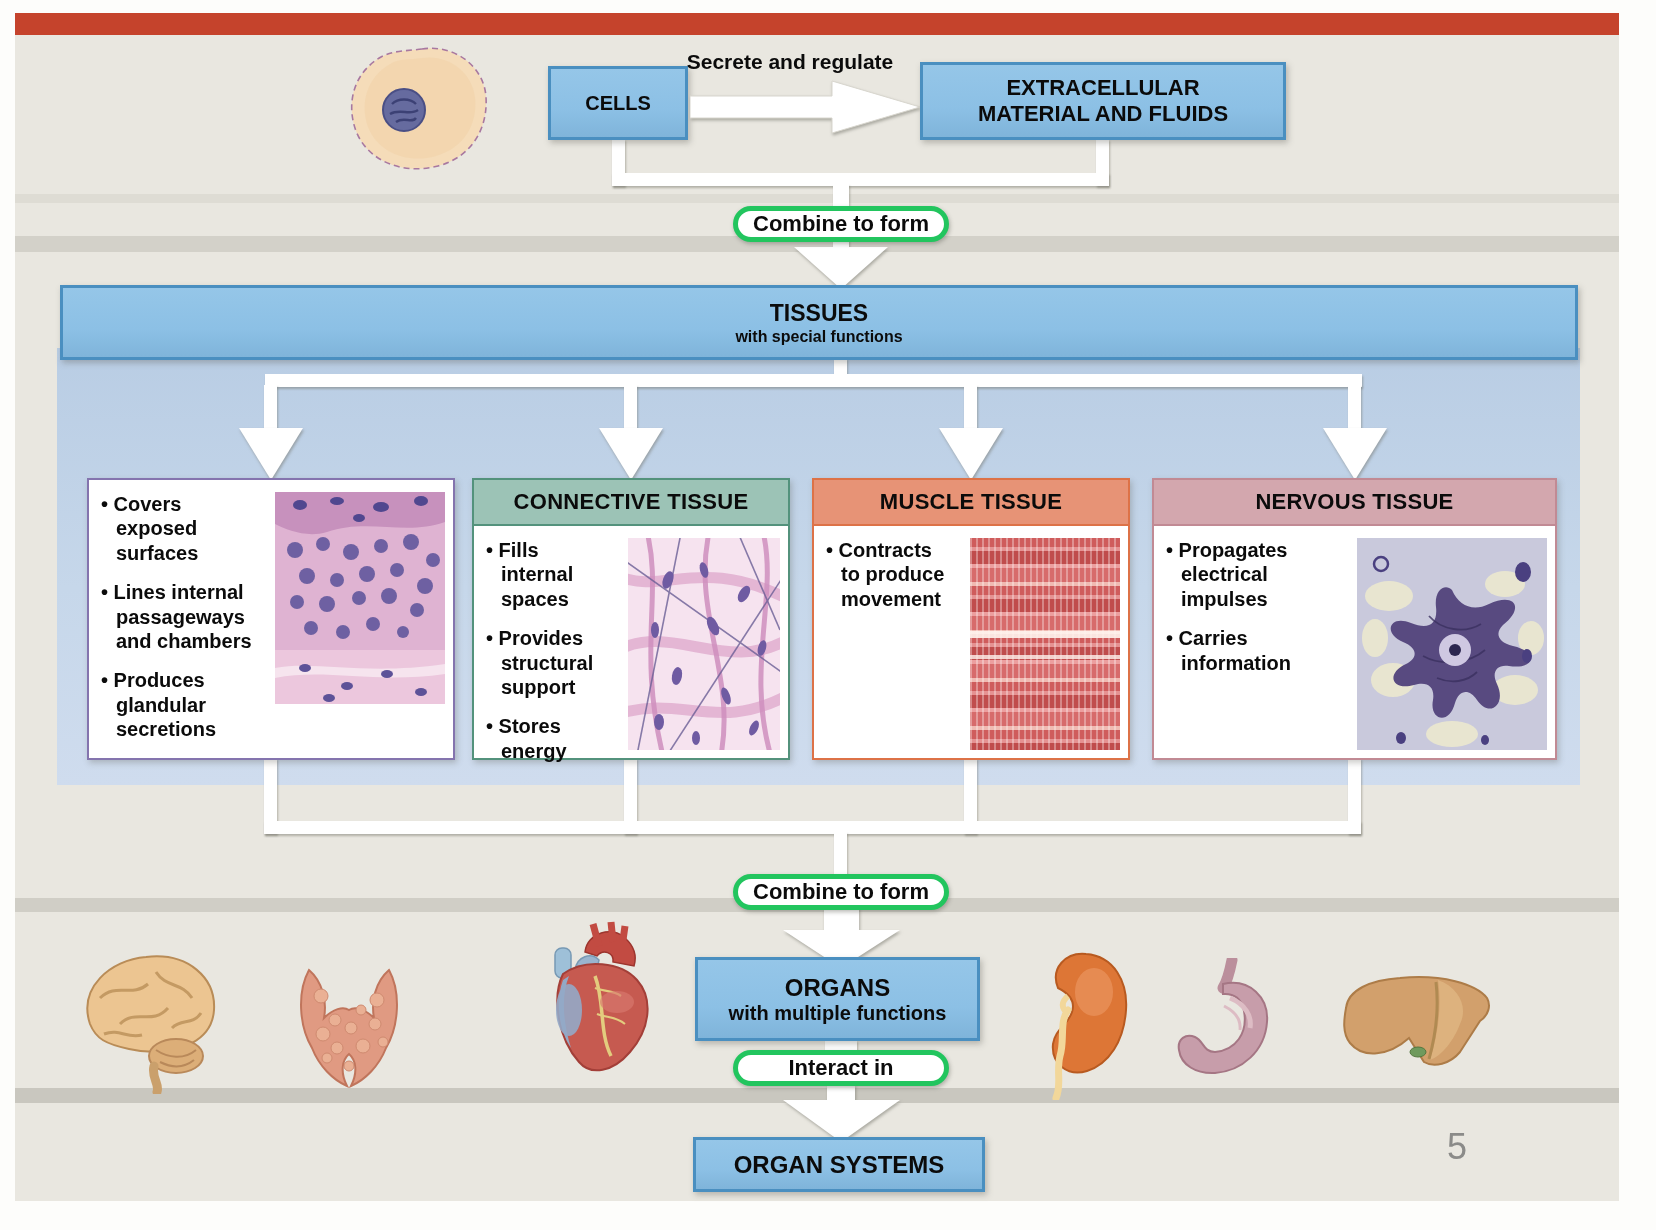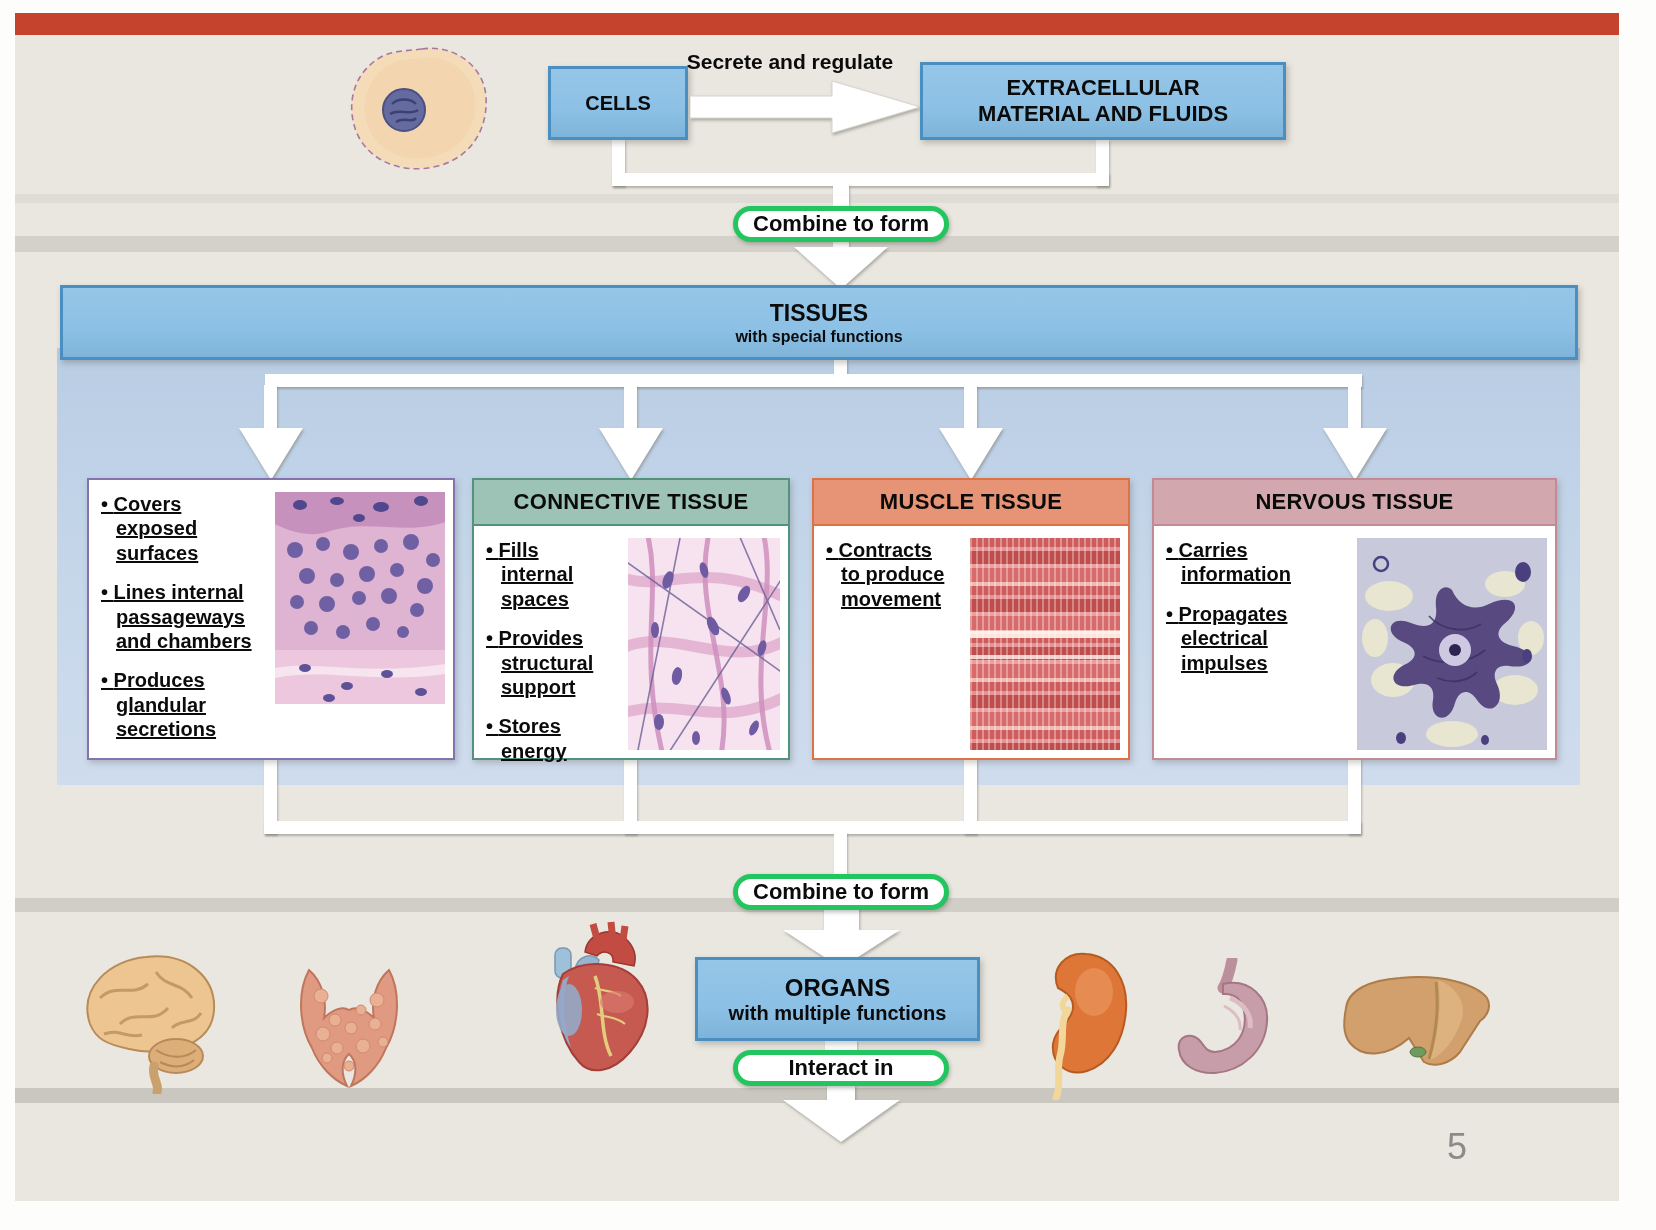--- a/index.html
+++ b/index.html
@@ -22,7 +22,7 @@
   .card{background:#fff;border:2px solid var(--brd,#888);box-shadow:2px 3px 6px rgba(90,90,80,.3);box-sizing:border-box;}
   .card-header{height:44px;display:flex;align-items:center;justify-content:center;font-weight:bold;
                font-size:22px;letter-spacing:.3px;background:var(--hdr,#ccc);border-bottom:2px solid var(--brd,#888);}
-  .card-body{display:flex;gap:21px;padding:12px 8px 8px 12px;box-sizing:border-box;height:232px;text-decoration:underline;}
+  .card-body{display:flex;gap:21px;padding:12px 8px 8px 12px;box-sizing:border-box;height:232px;}
   ul.bullets{list-style:none;margin:0;padding:0;font-weight:bold;font-size:20px;line-height:1.22;flex:1;}
   ul.bullets li{margin-bottom:15px;padding-left:15px;text-indent:-15px;}
   ul.bullets li::before{content:"• ";}

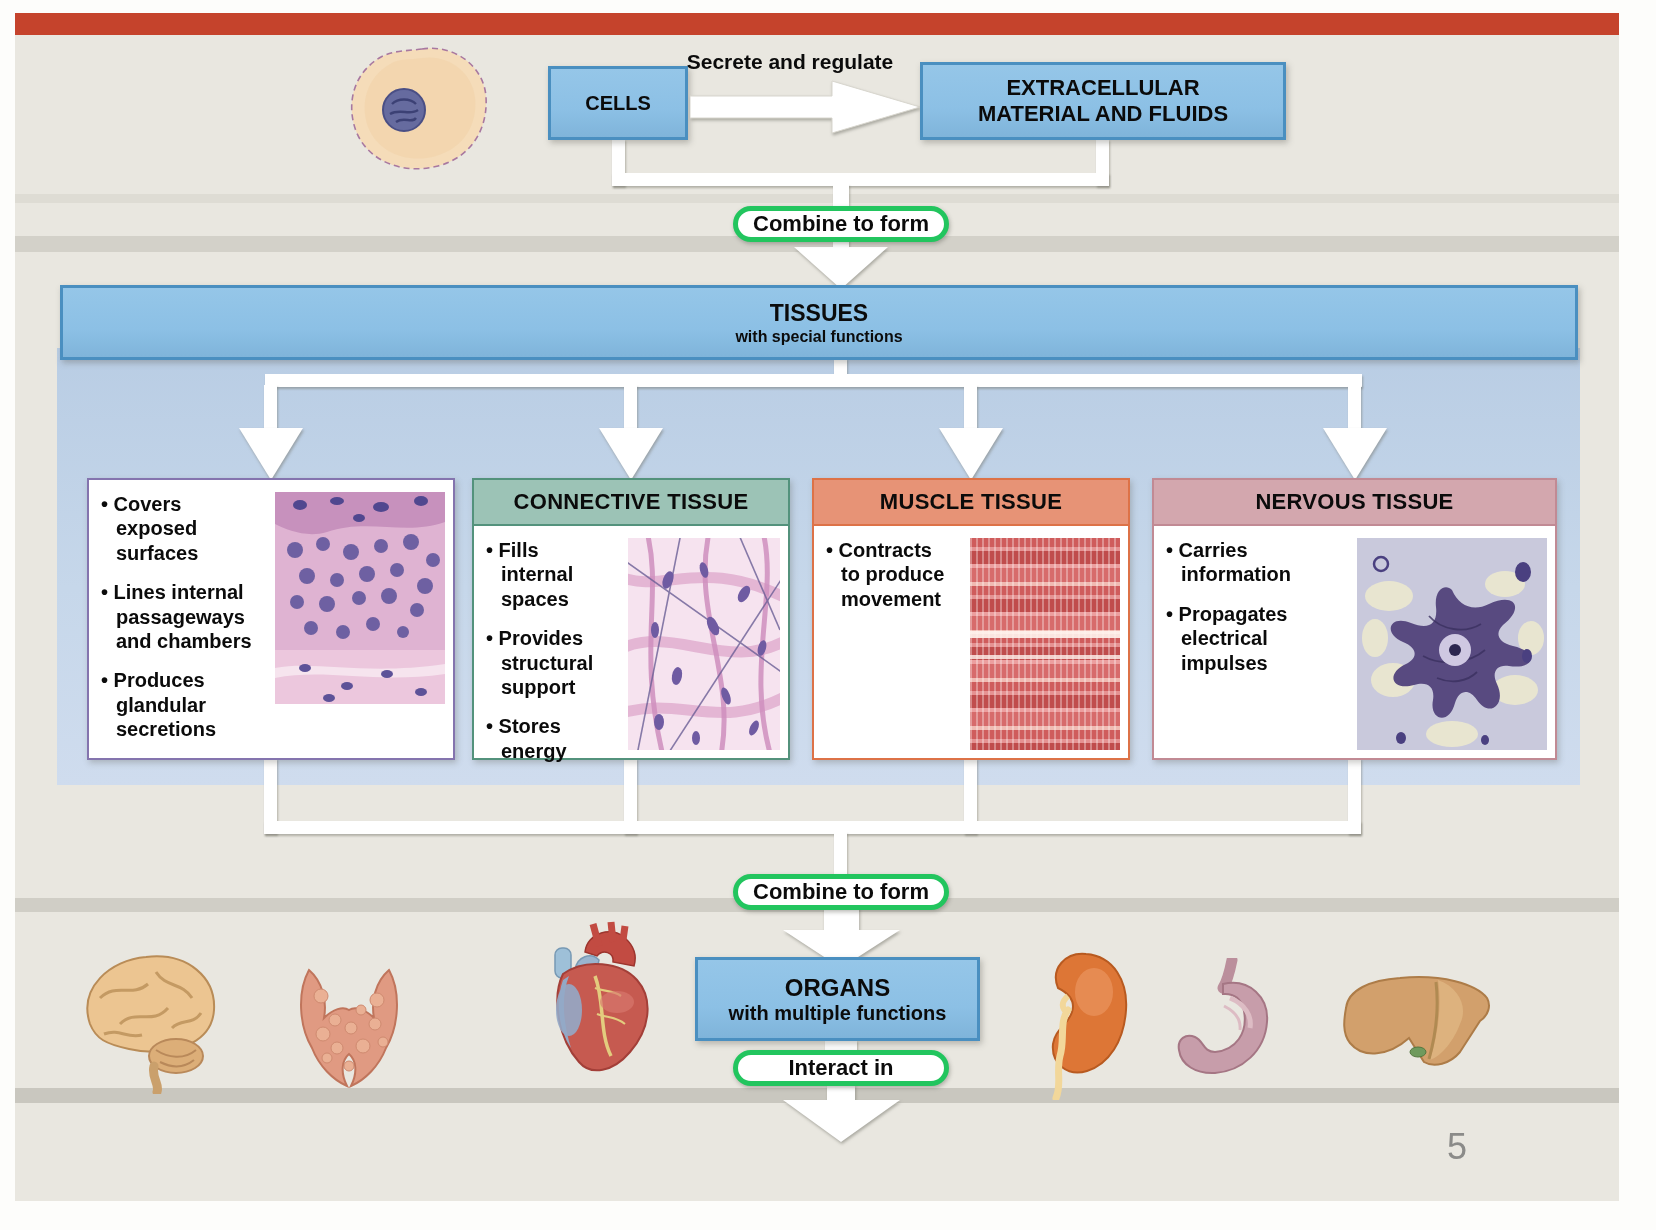--- a/index.html
+++ b/index.html
@@ -239,8 +239,8 @@
     <div class="card-header">NERVOUS TISSUE</div>
     <div class="card-body">
       <ul class="bullets">
+          <li>Propagates electrical impulses</li>
           <li>Carries information</li>
-          <li>Propagates electrical impulses</li>
         </ul>
       <div class="micro" style="width:190px">
         <svg width="190" height="212" viewBox="0 0 190 212">

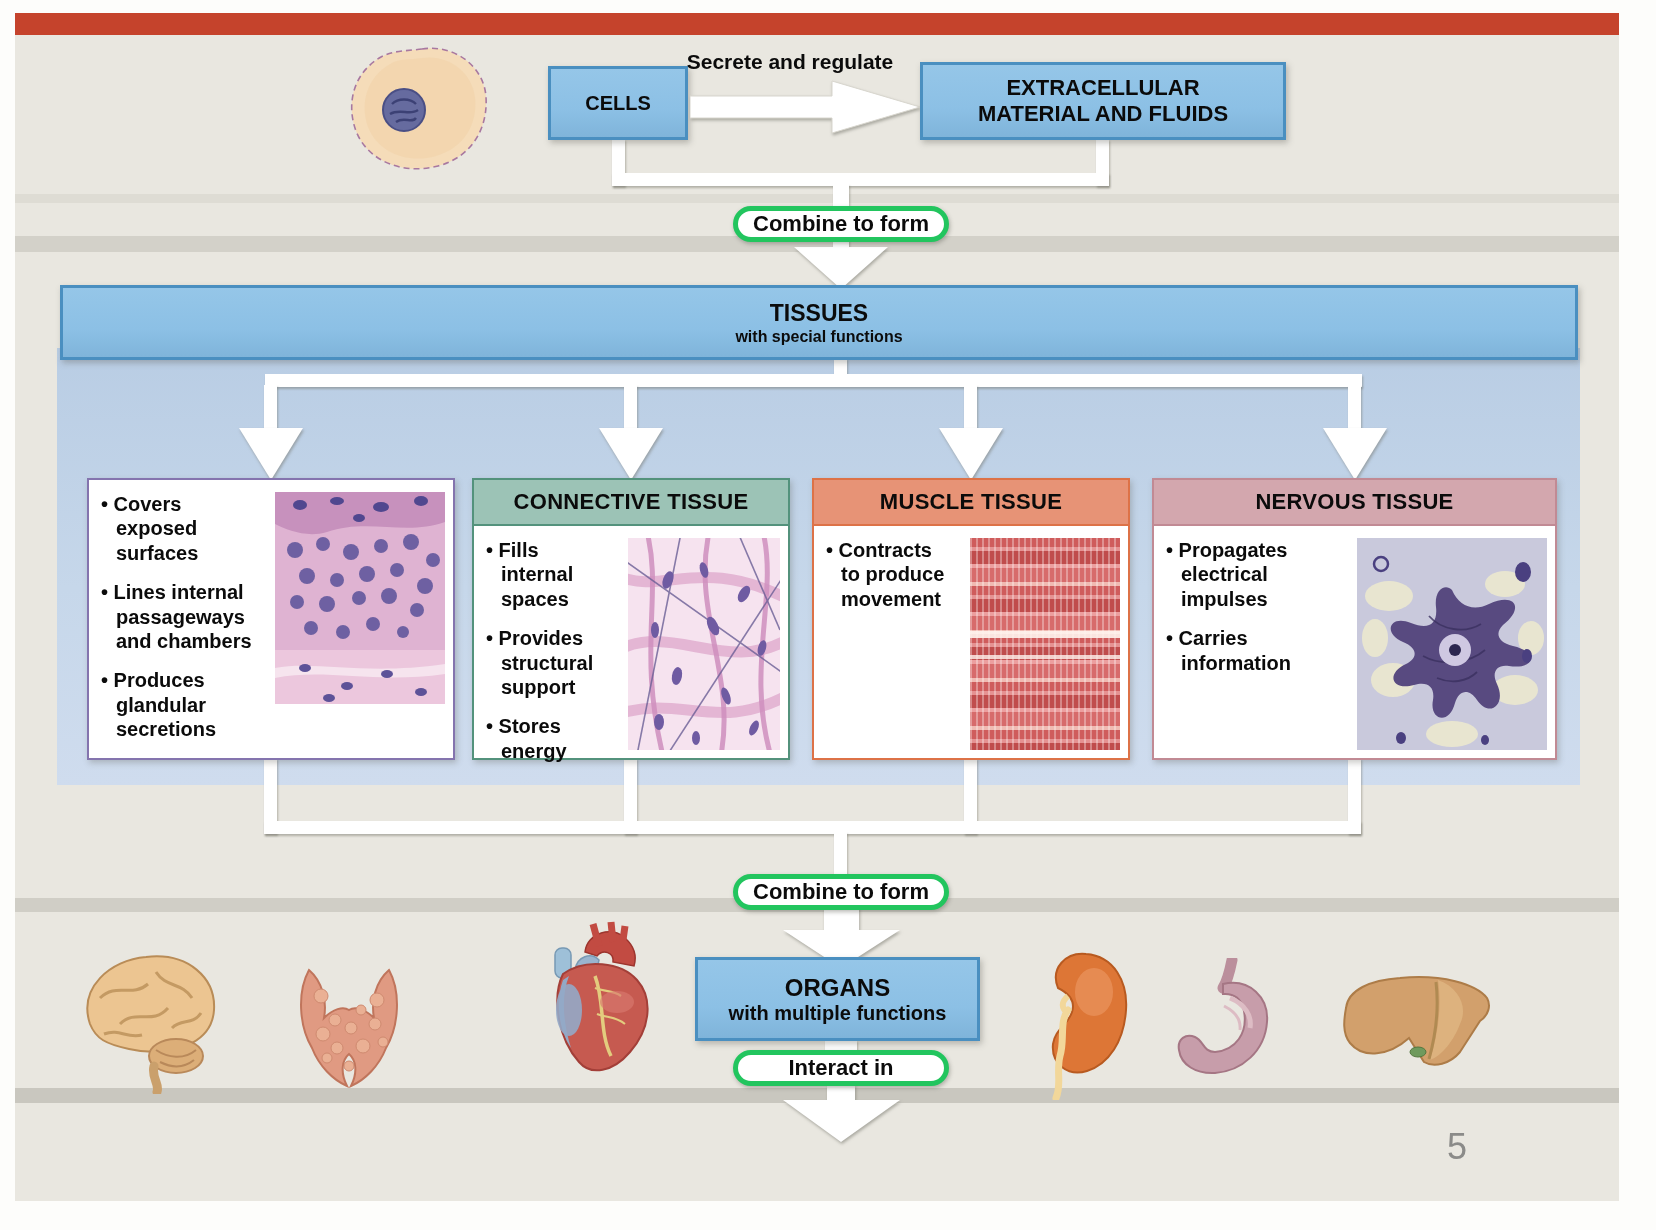--- a/index.html
+++ b/index.html
@@ -286,6 +286,7 @@
 
   <div class="abs pill" style="left:733px;top:1050px;width:216px;height:36px">Interact in</div>
 
+  <div class="abs box-blue" style="left:693px;top:1137px;width:292px;height:55px;font-size:24px">ORGAN SYSTEMS</div>
 
   <div class="abs" style="left:68px;top:942px">
     <svg width="158" height="152" viewBox="0 0 158 152">

